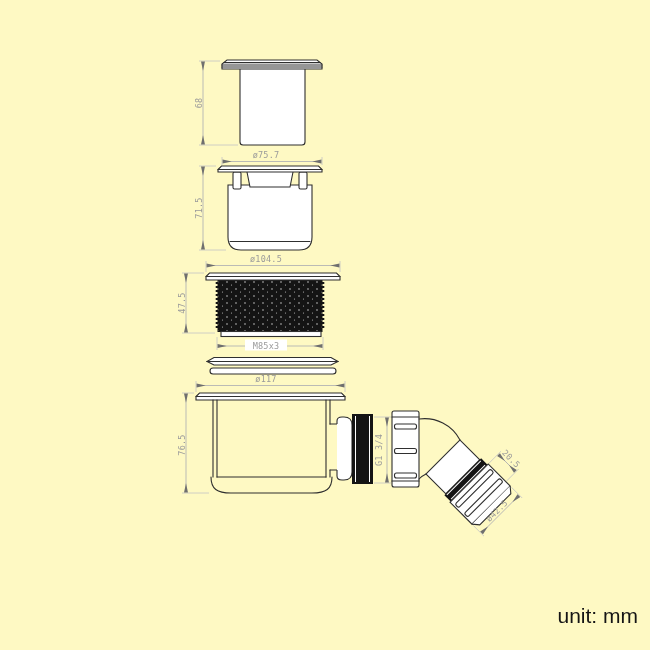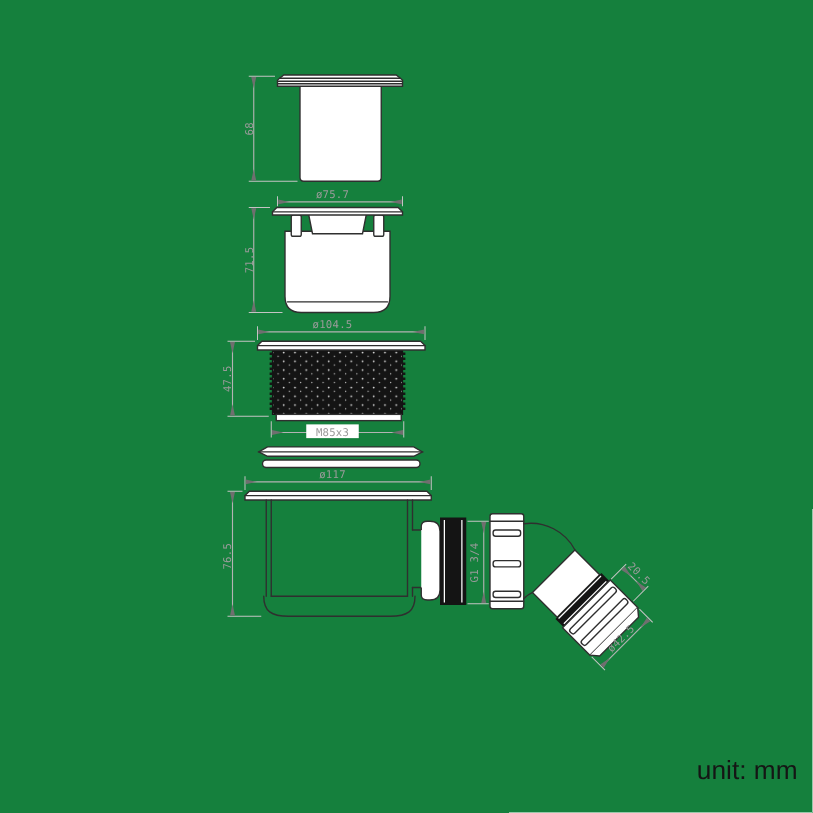--- a/index.html
+++ b/index.html
@@ -3,7 +3,7 @@
 <meta charset="utf-8">
 <style>
   html,body{margin:0;padding:0;background:#fff;}
-  .canvas{position:relative;width:650px;height:650px;background:#15803d;overflow:hidden;
+  .canvas{position:relative;width:650px;height:650px;background:#fef9c3;overflow:hidden;
           font-family:"Liberation Sans",sans-serif;}
   svg{display:block}
   .ink{stroke:#2f2f2f;stroke-width:1.1;fill:none;stroke-linecap:round;}

